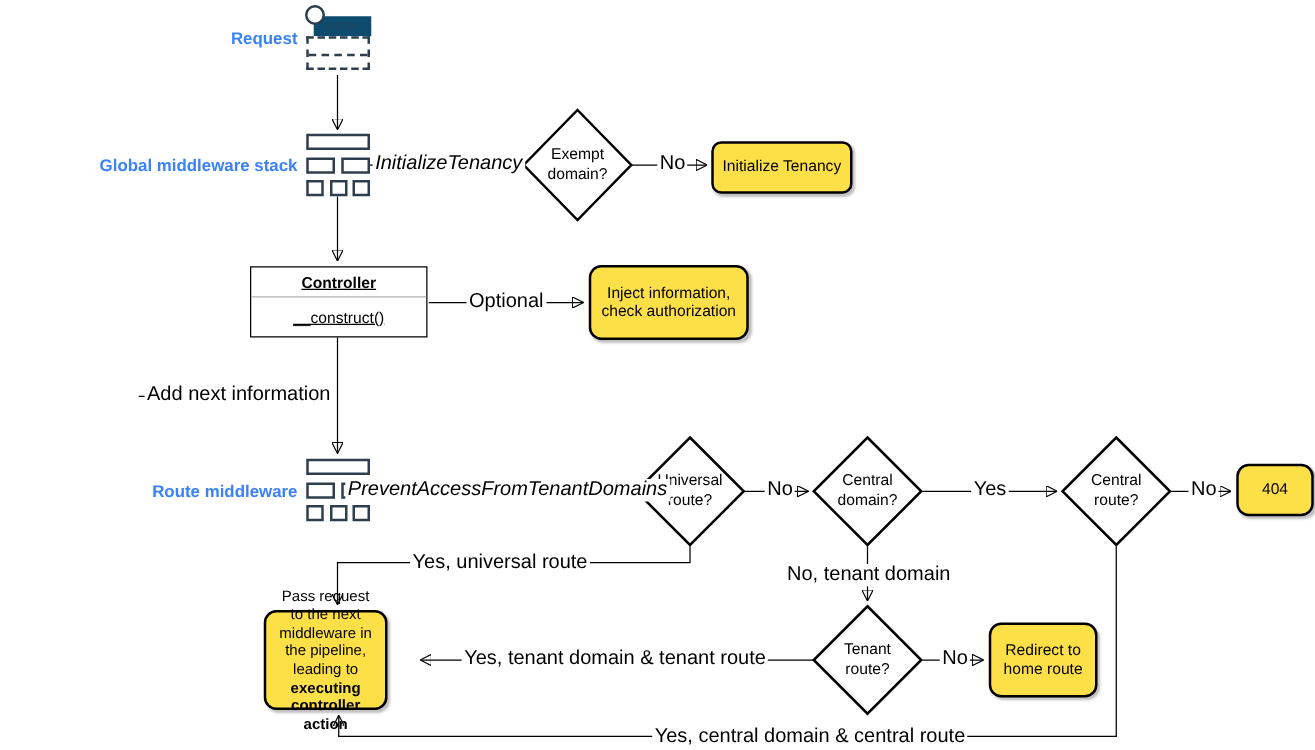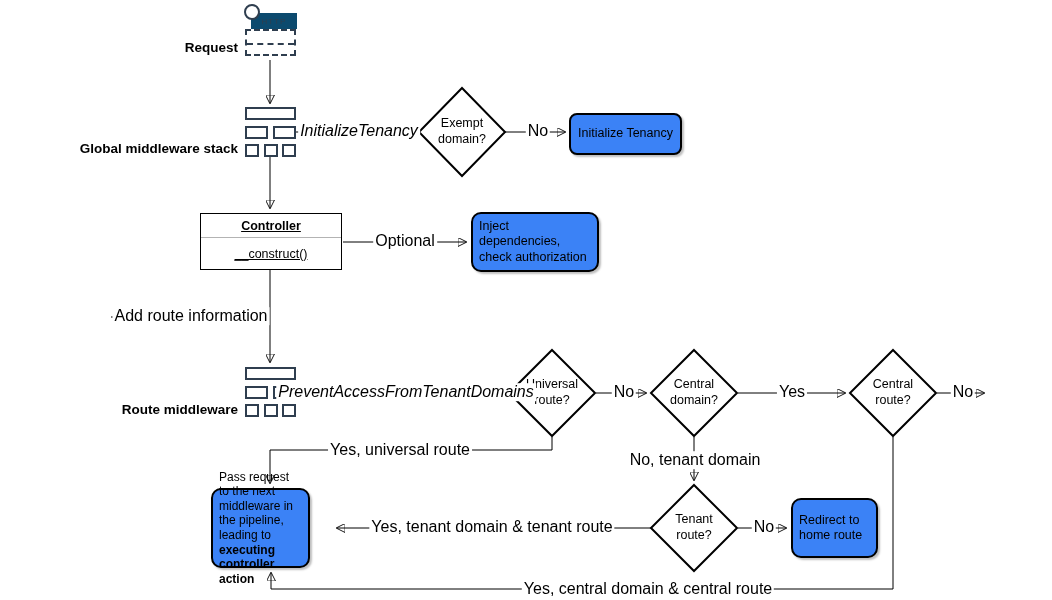--- a/index.html
+++ b/index.html
@@ -22,7 +22,7 @@
   
   .caption{
     position:absolute;transform:translate(-100%,-50%);
-    font-weight:bold;font-size:13.5px;color:#000000;white-space:nowrap;margin-top:16px;
+    font-weight:bold;font-size:13.5px;color:#3b82f6;white-space:nowrap;
   }
 
   

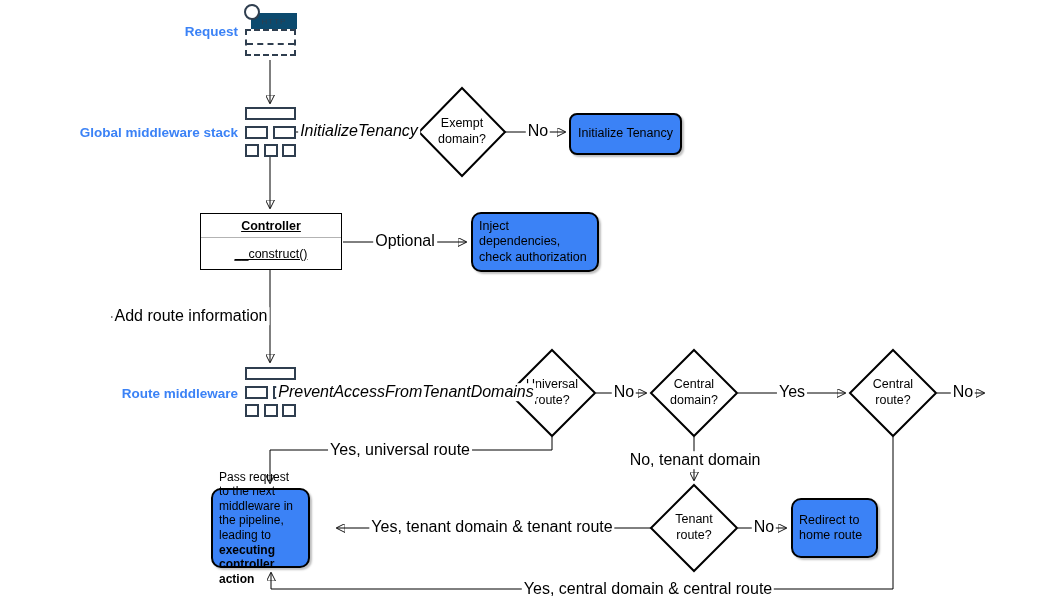--- a/index.html
+++ b/index.html
@@ -34,8 +34,8 @@
   
   .rbox{
     position:absolute;box-sizing:border-box;border:2px solid #000;border-radius:10px;
-    background:#3b82f6;display:flex;align-items:center;justify-content:center;
-    text-align:left;font-size:12.5px;line-height:1.22;padding:19px 6px;
+    background:#fde047;display:flex;align-items:center;justify-content:center;
+    text-align:center;font-size:12.5px;line-height:1.22;padding:19px 6px;
     box-shadow:2px 2px 2px rgba(0,0,0,0.25);
   }
   .rbox.thick{border-width:2.5px;}

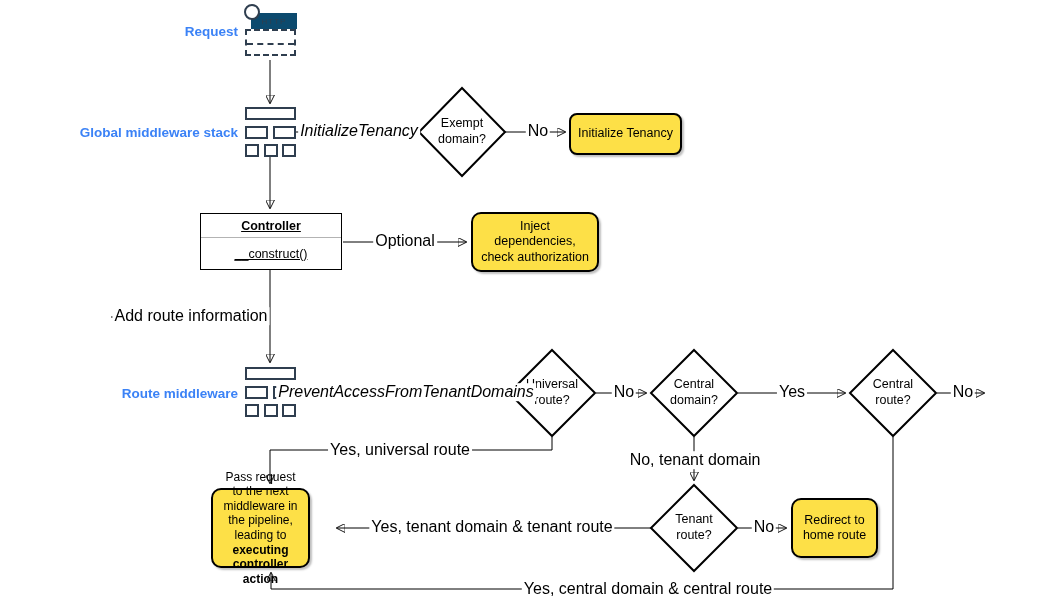--- a/index.html
+++ b/index.html
@@ -159,7 +159,7 @@
   <div class="dtext" style="left:694px;top:528px;">Tenant route?</div>
 
   <div class="rbox" style="left:569px;top:113px;width:113px;height:40px;border-radius:8px;">Initialize Tenancy</div>
-  <div class="rbox" style="left:471px;top:212px;width:128px;height:60px;">Inject dependencies, check authorization</div>
+  <div class="rbox" style="left:471px;top:212px;width:128px;height:60px;">Inject information, check authorization</div>
   <div class="rbox" style="left:791px;top:498px;width:87px;height:60px;">Redirect to home route</div>
   <div class="rbox thick" style="left:211px;top:488px;width:99px;height:80px;font-size:12px;">
     <span><span>Pass request to the next middleware in the pipeline, leading to </span><span class="boldpart">executing controller action</span></span>

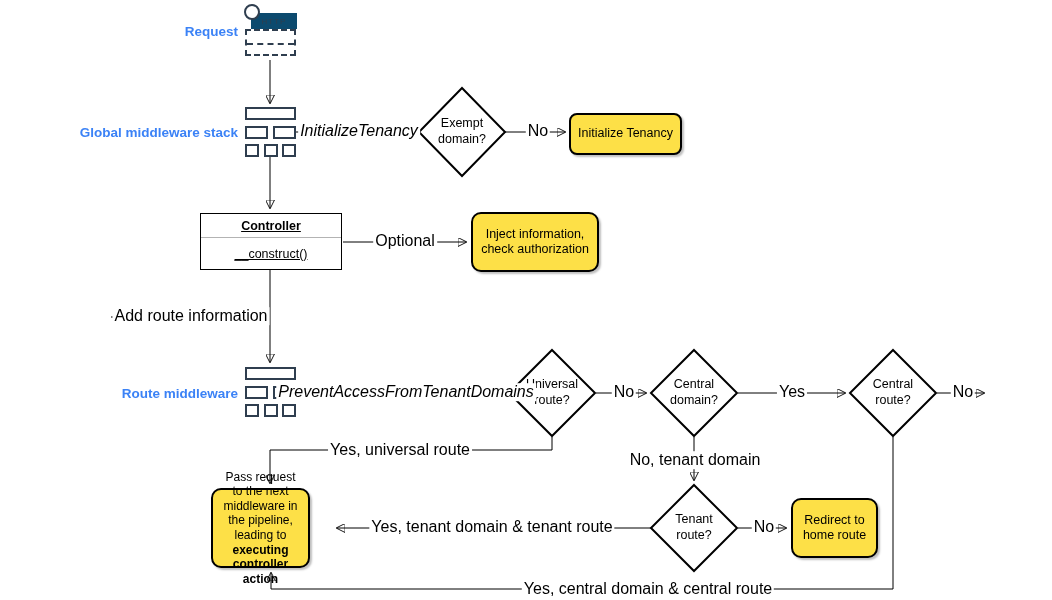--- a/index.html
+++ b/index.html
@@ -174,7 +174,7 @@
   <div class="lbl it" style="left:359px;top:131px;">InitializeTenancy</div>
   <div class="lbl" style="left:538px;top:131px;">No</div>
   <div class="lbl" style="left:405px;top:241px;">Optional</div>
-  <div class="lbl" style="left:191px;top:316px;">Add route information</div>
+  <div class="lbl" style="left:191px;top:316px;">Add next information</div>
   <div class="lbl it" style="left:406px;top:392px;">PreventAccessFromTenantDomains</div>
   <div class="lbl" style="left:624px;top:392px;">No</div>
   <div class="lbl" style="left:792px;top:392px;">Yes</div>

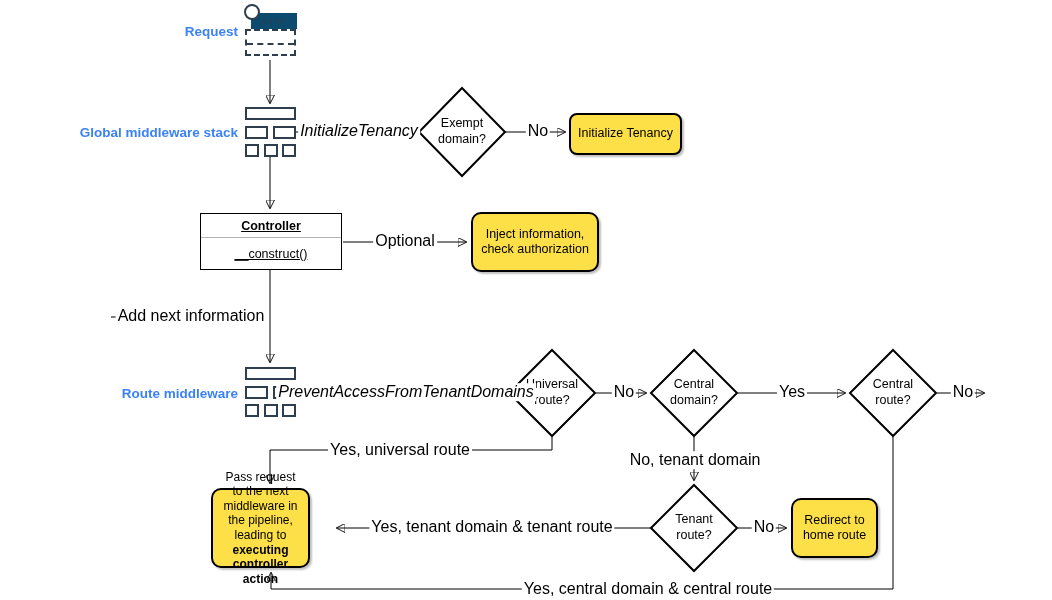--- a/index.html
+++ b/index.html
@@ -160,6 +160,7 @@
 
   <div class="rbox" style="left:569px;top:113px;width:113px;height:40px;border-radius:8px;">Initialize Tenancy</div>
   <div class="rbox" style="left:471px;top:212px;width:128px;height:60px;">Inject information, check authorization</div>
+  <div class="rbox" style="left:989px;top:371px;width:62px;height:42px;">404</div>
   <div class="rbox" style="left:791px;top:498px;width:87px;height:60px;">Redirect to home route</div>
   <div class="rbox thick" style="left:211px;top:488px;width:99px;height:80px;font-size:12px;">
     <span><span>Pass request to the next middleware in the pipeline, leading to </span><span class="boldpart">executing controller action</span></span>

